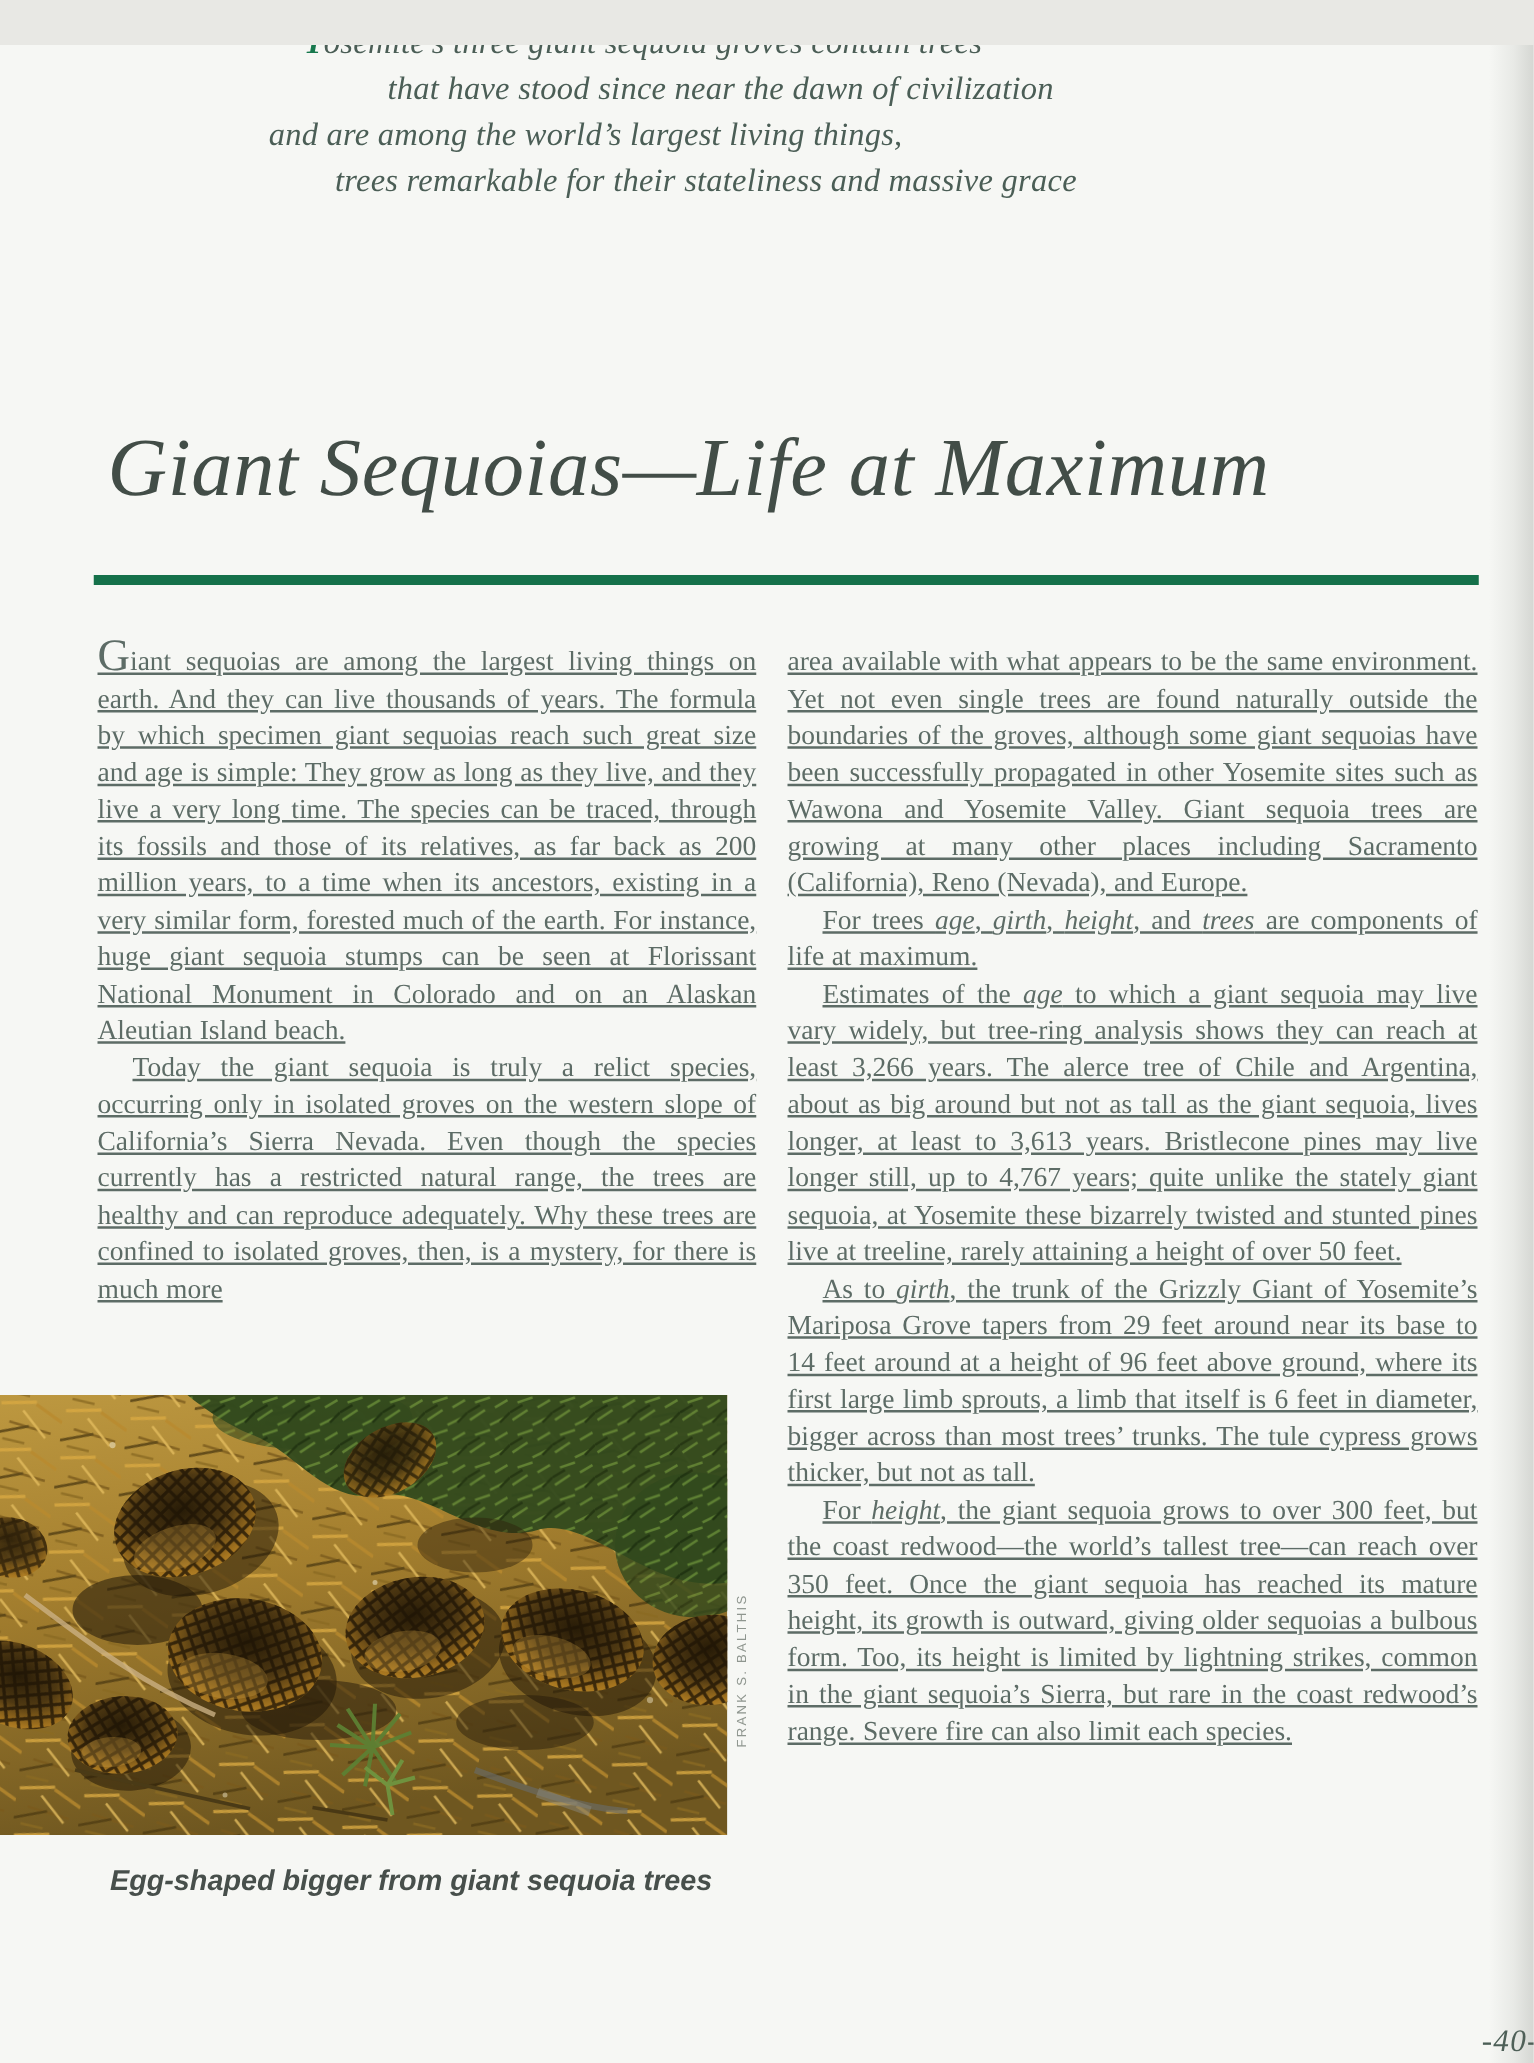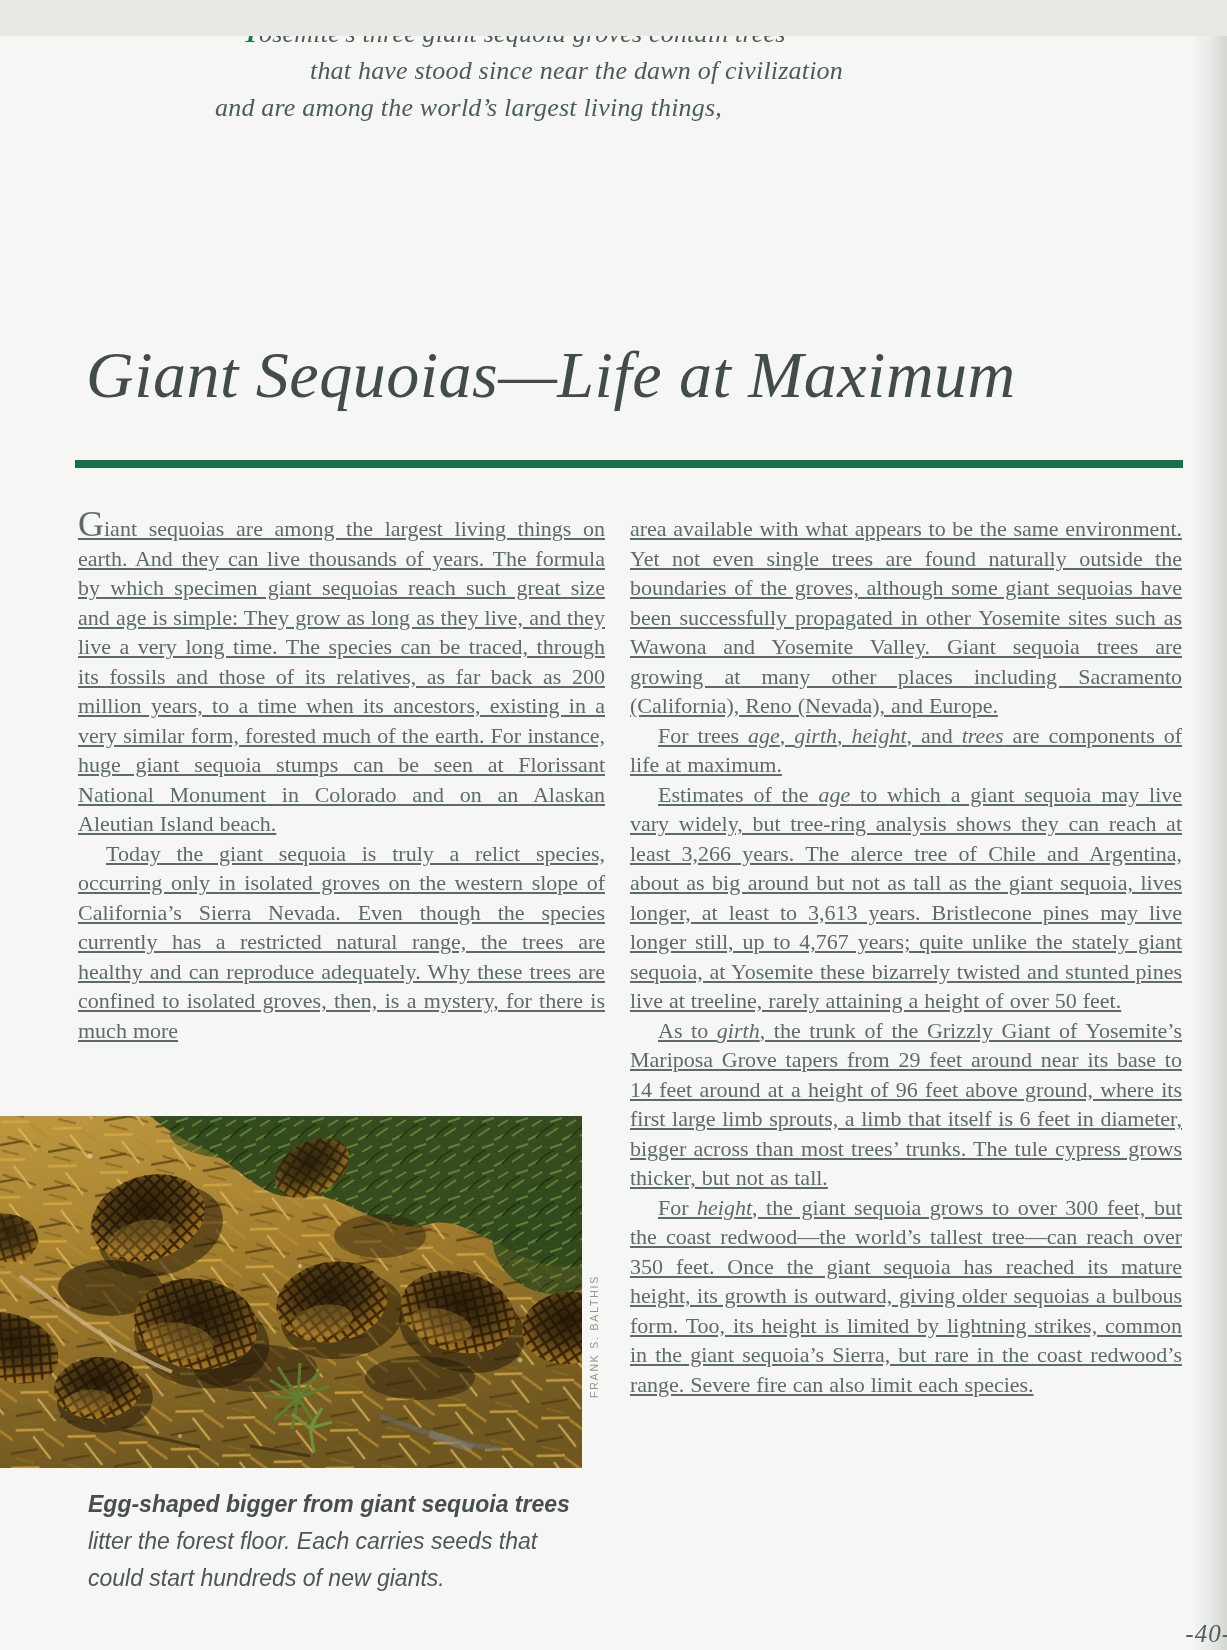--- a/index.html
+++ b/index.html
@@ -119,6 +119,7 @@
       <div class="ep-line ep-l1"><span class="ep-initial">Y</span><span>osemite’s three giant sequoia groves contain trees</span></div>
       <div class="ep-line ep-l2"><span>that have stood since near the dawn of civilization</span></div>
       <div class="ep-line ep-l3"><span>and are among the world’s largest living things,</span></div>
+      <div class="ep-line ep-l4"><span>trees remarkable for their stateliness and massive grace</span></div>
     </div>
 
   <div class="page-title">Giant Sequoias—Life at Maximum</div>

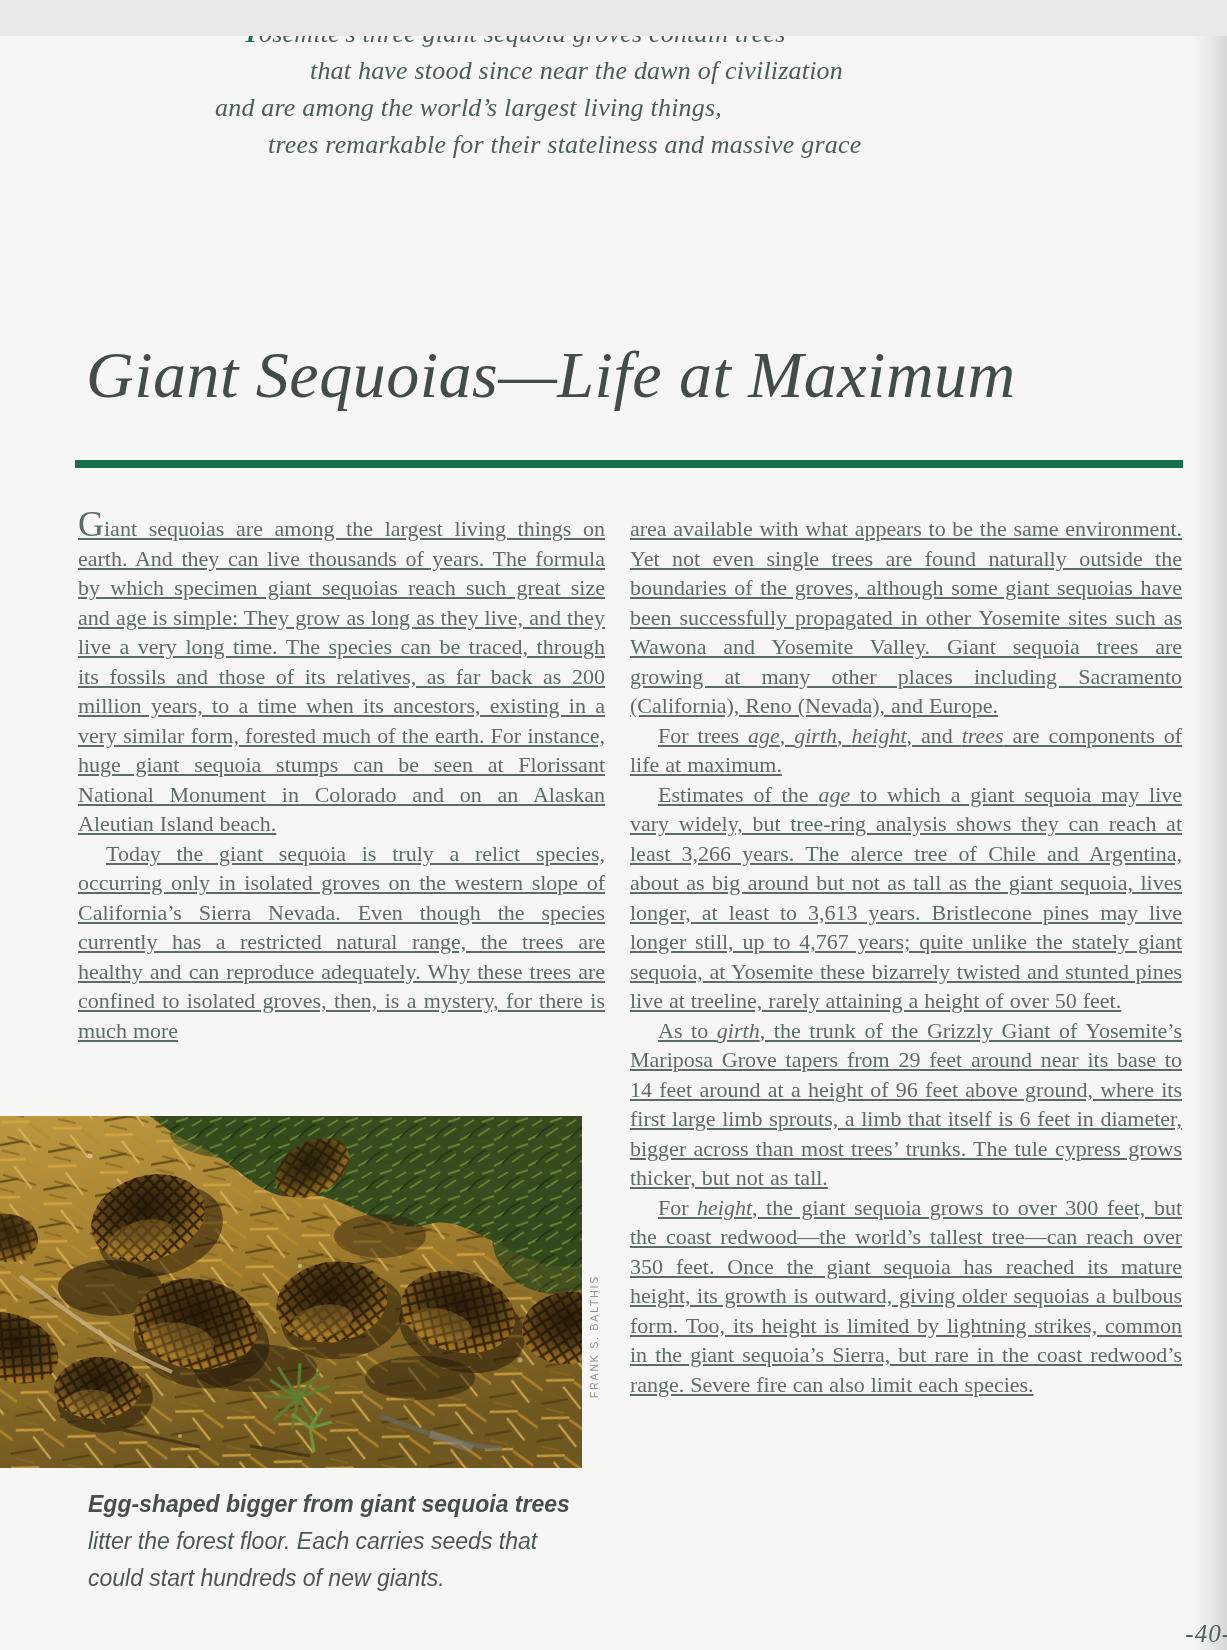--- a/index.html
+++ b/index.html
@@ -253,7 +253,6 @@
 
   <div class="caption">
     <div class="caption-lead">Egg-shaped bigger from giant sequoia trees</div>
-    <div class="caption-body">litter the forest floor. Each carries seeds that could start hundreds of new giants.</div>
   </div>
 
   <div class="folio">-40-</div>

